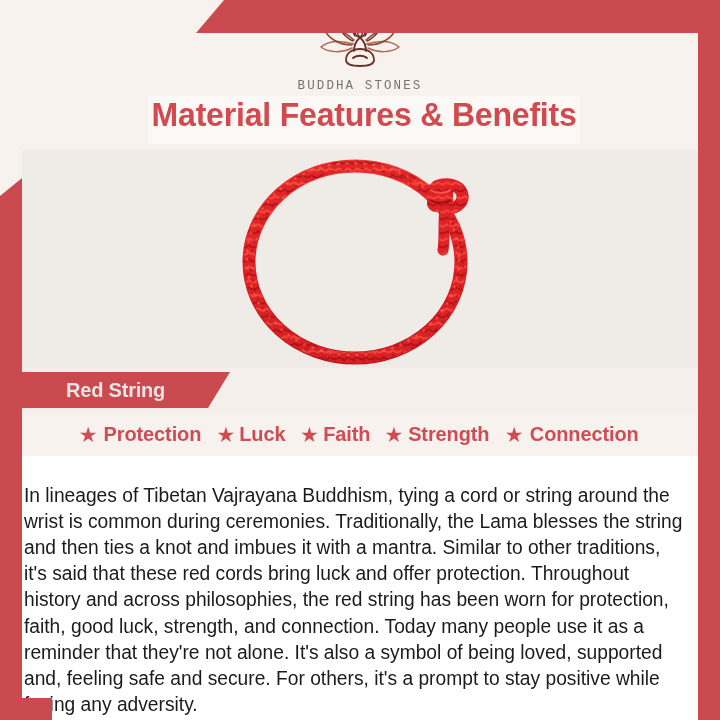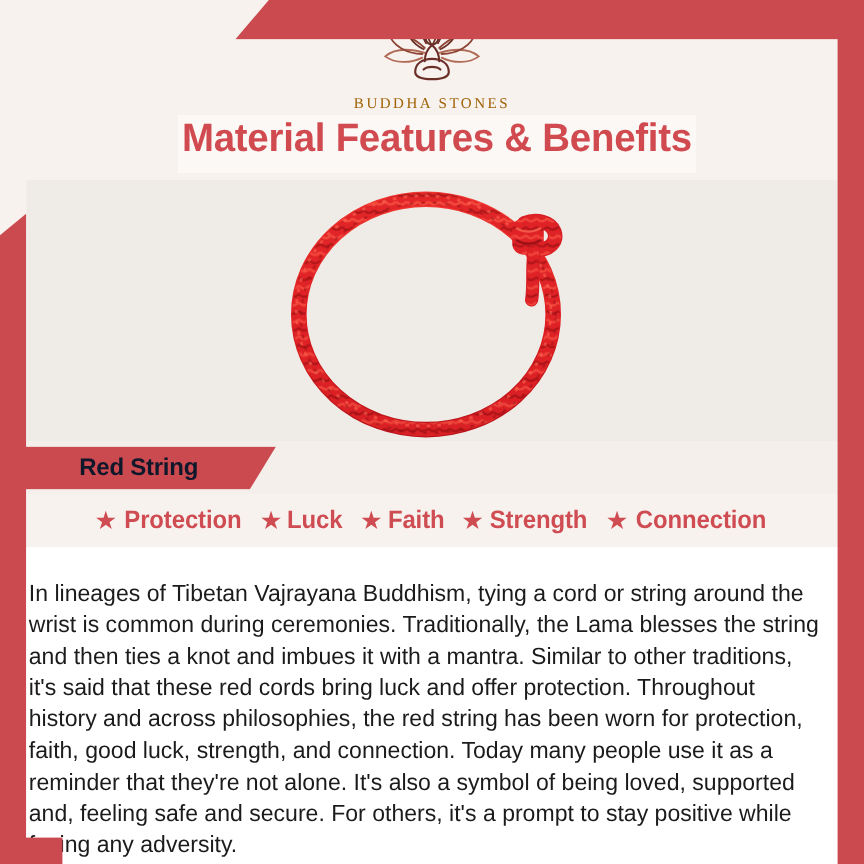--- a/index.html
+++ b/index.html
@@ -87,10 +87,10 @@
   .logo-wordmark {
     display: block;
     margin: 3px auto 0;
-    font-family: Liberation Serif, serif;
+    font-family: Liberation Mono, monospace;
     font-size: 12.5px;
     letter-spacing: 2.1px;
-    color: #a16207;
+    color: #737373;
     font-weight: 400;
   }
 

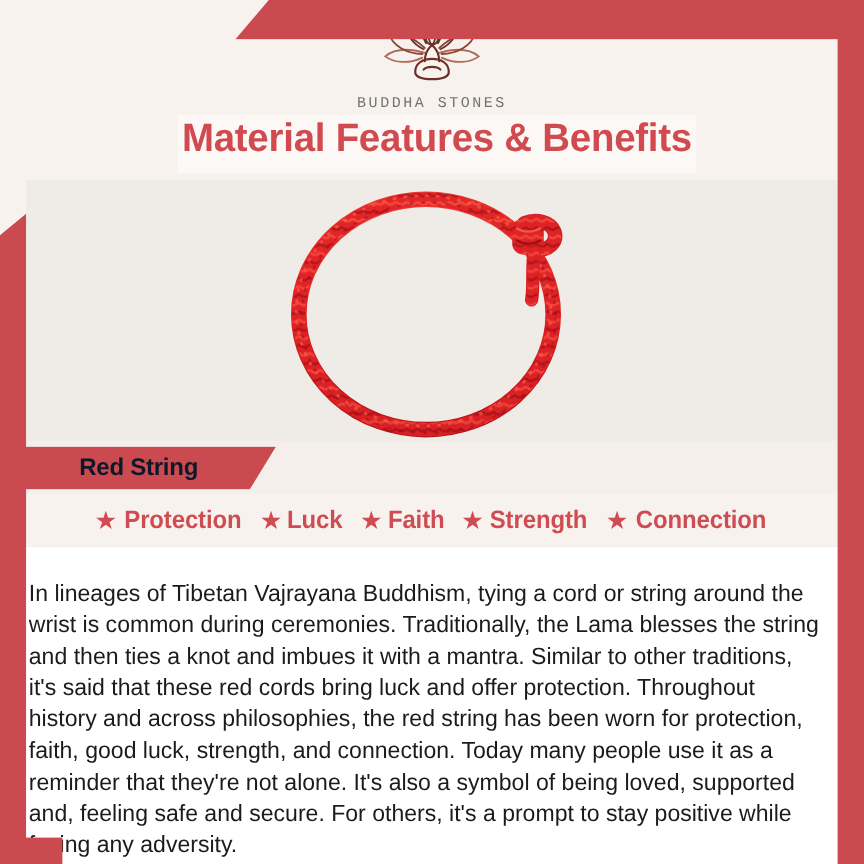--- a/index.html
+++ b/index.html
@@ -160,7 +160,7 @@
     z-index: 7;
   }
   .label-band-text {
-    color: #0f172a;
+    color: #e5e5e5;
     font-size: 20px;
     font-weight: bold;
     padding-left: 48px;

